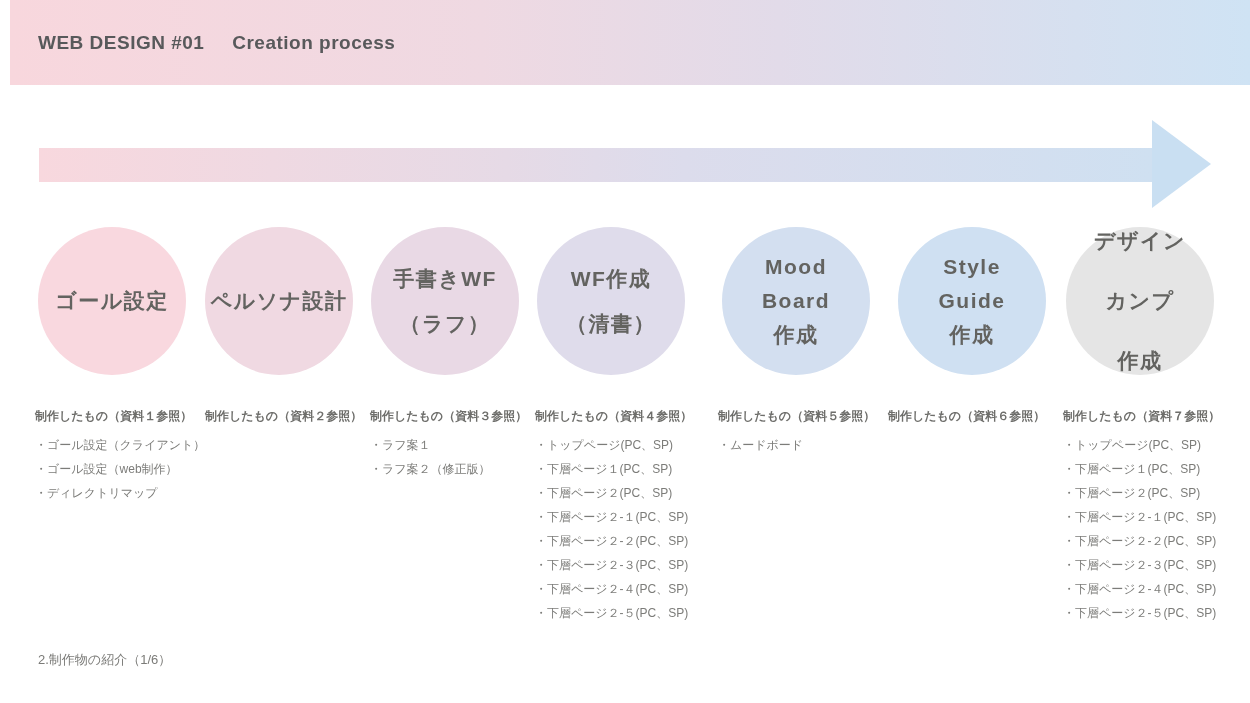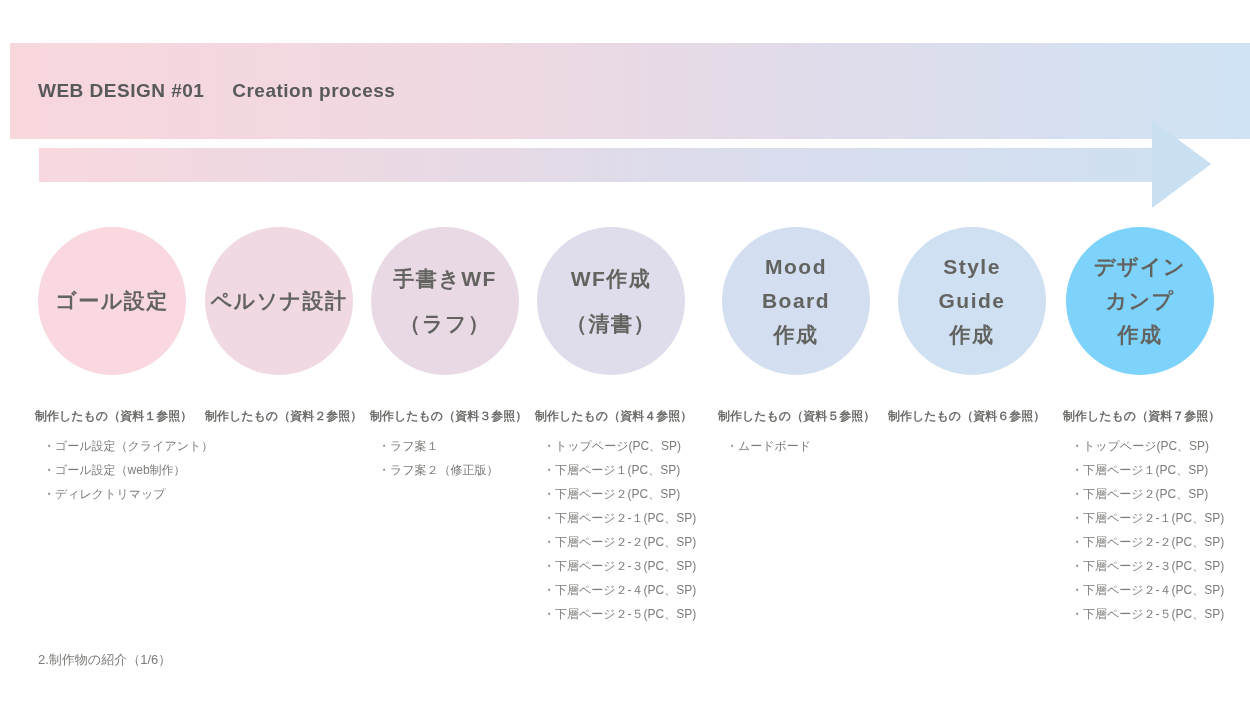--- a/index.html
+++ b/index.html
@@ -13,9 +13,9 @@
 
   
   .header {
-    position: absolute; left: 10px; top: 0; width: 1240px; height: 96px;
+    position: absolute; left: 10px; top: 0; width: 1240px; height: 85px;
     background: linear-gradient(90deg, #f8d7dd 0%, #efd9e2 38%, #e2dbe9 62%, #cfe3f4 100%);
-    display: flex; align-items: center; margin-top: 43px;
+    display: flex; align-items: center;
   }
   .header-title {
     margin-left: 28px;

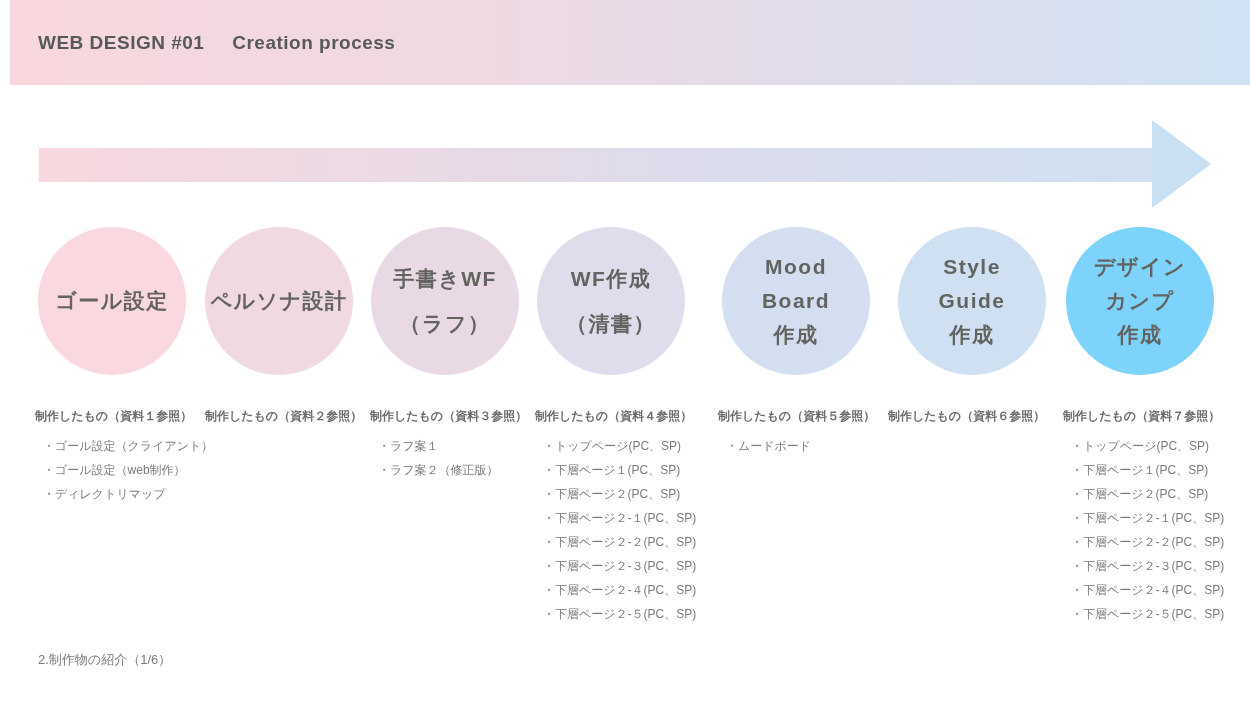--- a/index.html
+++ b/index.html
@@ -114,7 +114,7 @@
   <div>Guide</div>
   <div>作成</div>
 </div>
-<div class="circle c7 lh3" style="background: #7dd3fc;">
+<div class="circle c7 lh3" style="background: #e5e5e5; justify-content: space-between;">
   <div>デザイン</div>
   <div>カンプ</div>
   <div>作成</div>

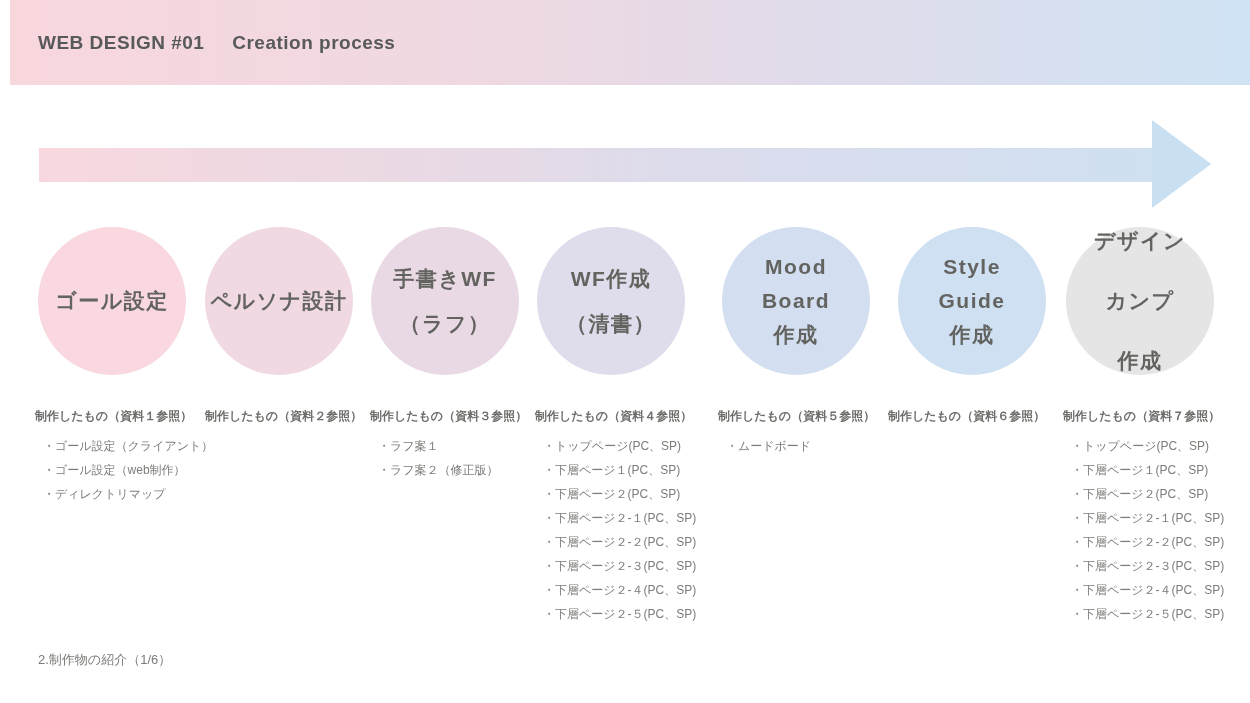--- a/index.html
+++ b/index.html
@@ -61,7 +61,7 @@
     font-weight: bold; color: #6e6e6b; line-height: 20px; margin-bottom: 7px;
     white-space: nowrap;
   }
-  .col ul { list-style: none; margin: 8px; padding: 0; }
+  .col ul { list-style: none; margin: 0; padding: 0; }
   .col li { color: #7c7c79; line-height: 24px; white-space: nowrap; }
   .d1 { left: 35px; }
   .d2 { left: 205px; }

